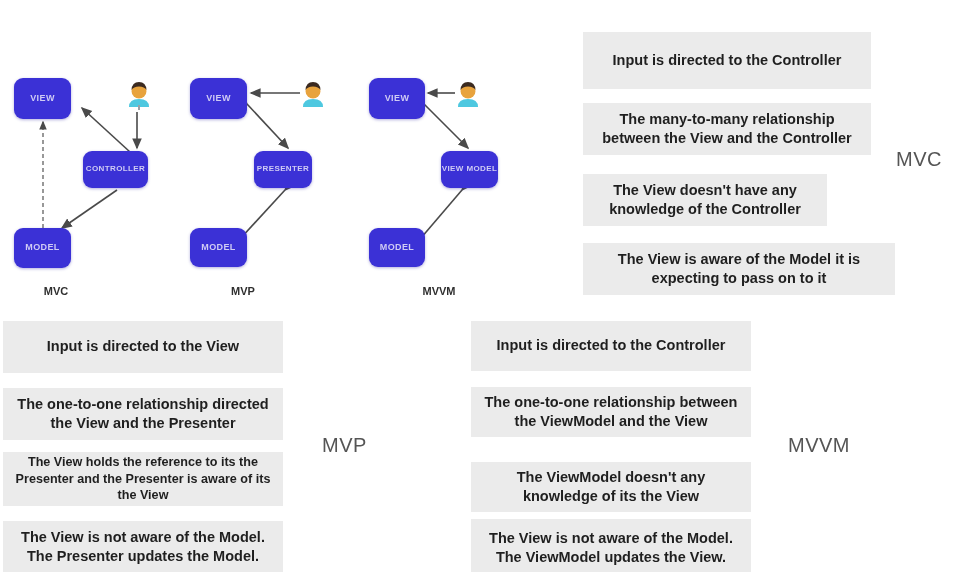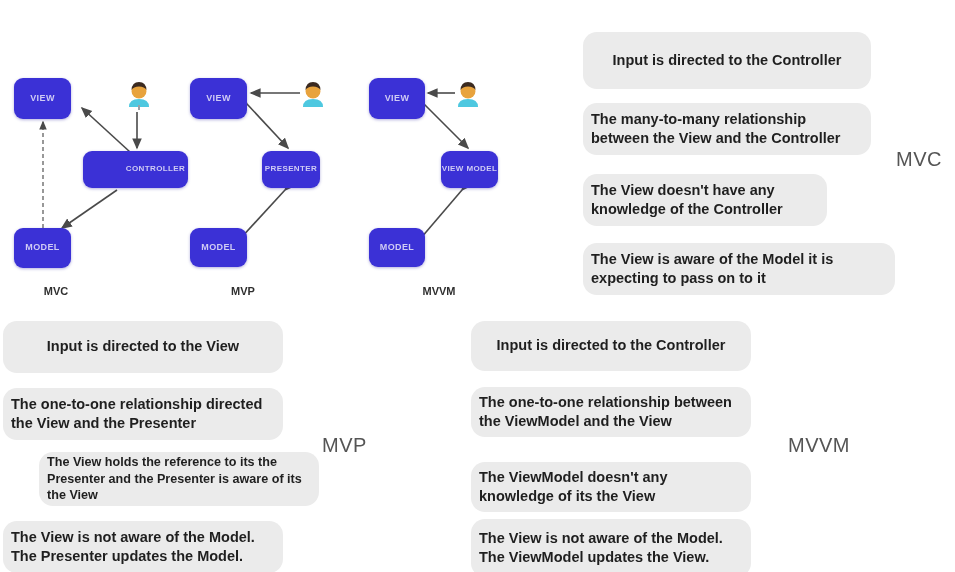--- a/index.html
+++ b/index.html
@@ -77,12 +77,12 @@
     font-size: 14.5px;
     font-weight: bold;
     line-height: 1.32;
+    text-align: center;
     display: flex;
     align-items: center;
     justify-content: center;
     padding: 4px 8px;
     box-sizing: border-box;
-    border-radius: 14px;
   }
   .callout.tight { font-size: 12.6px; margin-left: 36px; }
 

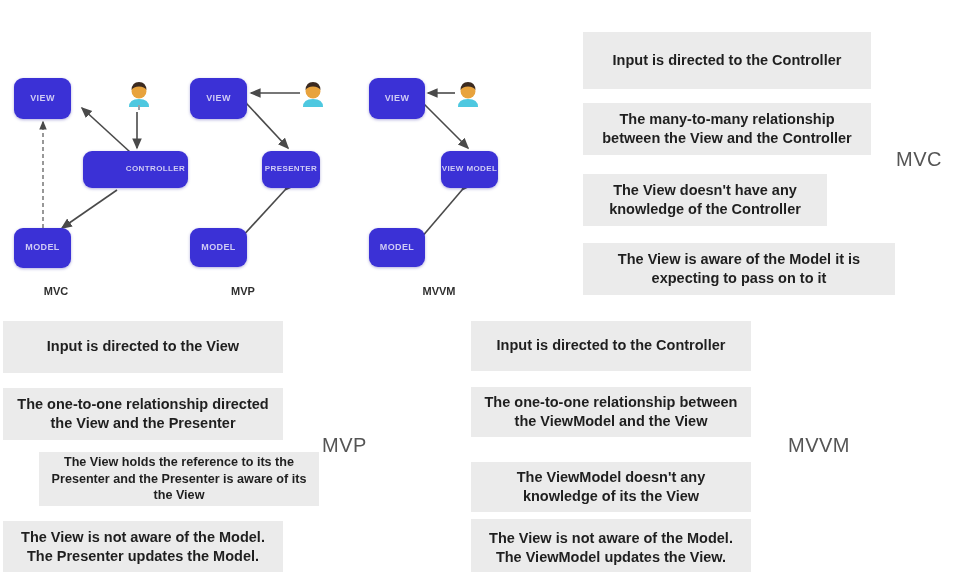--- a/index.html
+++ b/index.html
@@ -143,7 +143,7 @@
     <div class="node" style="left:14px; top:78px; width:57px; height:41px;">
       <span class="node-label">VIEW</span>
     </div>
-    <div class="node" style="left:83px; top:151px; width:65px; height:37px;padding-left:40px;">
+    <div class="node" style="left:83px; top:151px; width:65px; height:37px;">
       <span class="node-label small">CONTROLLER</span>
     </div>
     <div class="node" style="left:14px; top:228px; width:57px; height:40px;">

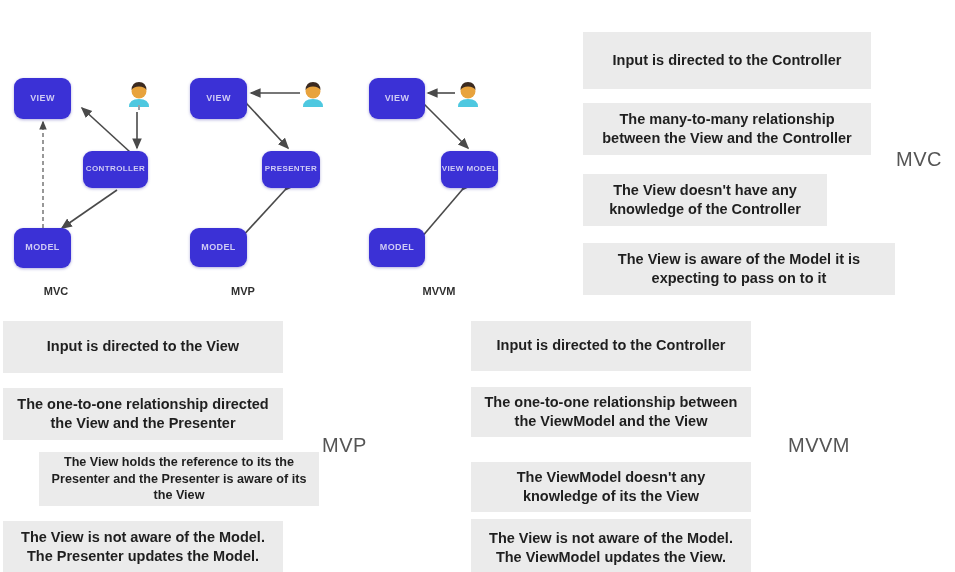--- a/index.html
+++ b/index.html
@@ -164,7 +164,7 @@
     <div class="node" style="left:190px; top:78px; width:57px; height:41px;">
       <span class="node-label">VIEW</span>
     </div>
-    <div class="node" style="left:262px; top:151px; width:58px; height:37px;">
+    <div class="node" style="left:254px; top:151px; width:58px; height:37px;">
       <span class="node-label small">PRESENTER</span>
     </div>
     <div class="node" style="left:190px; top:228px; width:57px; height:39px;">

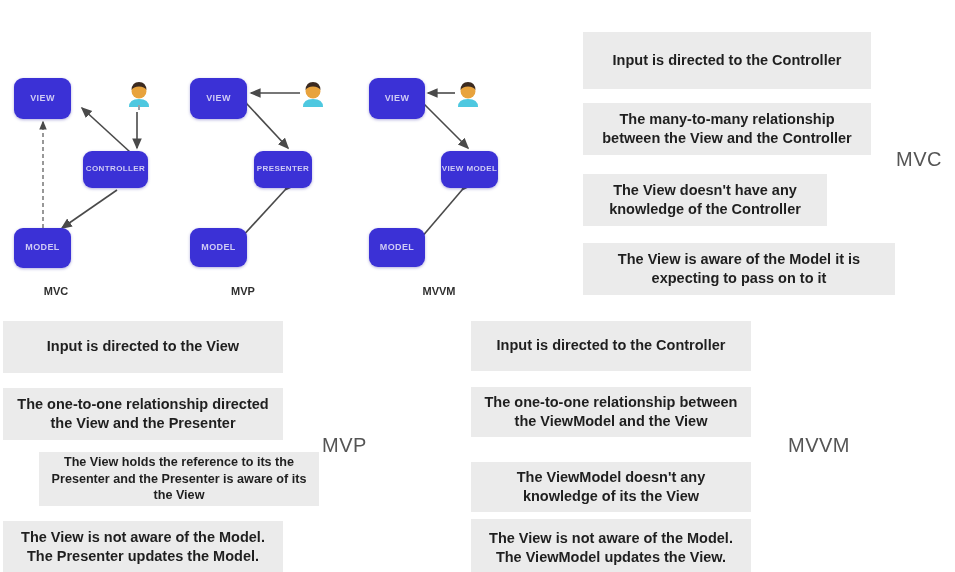--- a/index.html
+++ b/index.html
@@ -84,7 +84,7 @@
     padding: 4px 8px;
     box-sizing: border-box;
   }
-  .callout.tight { font-size: 12.6px; margin-left: 36px; }
+  .callout.tight { font-size: 12.6px; }
 
   
   .group-label {

